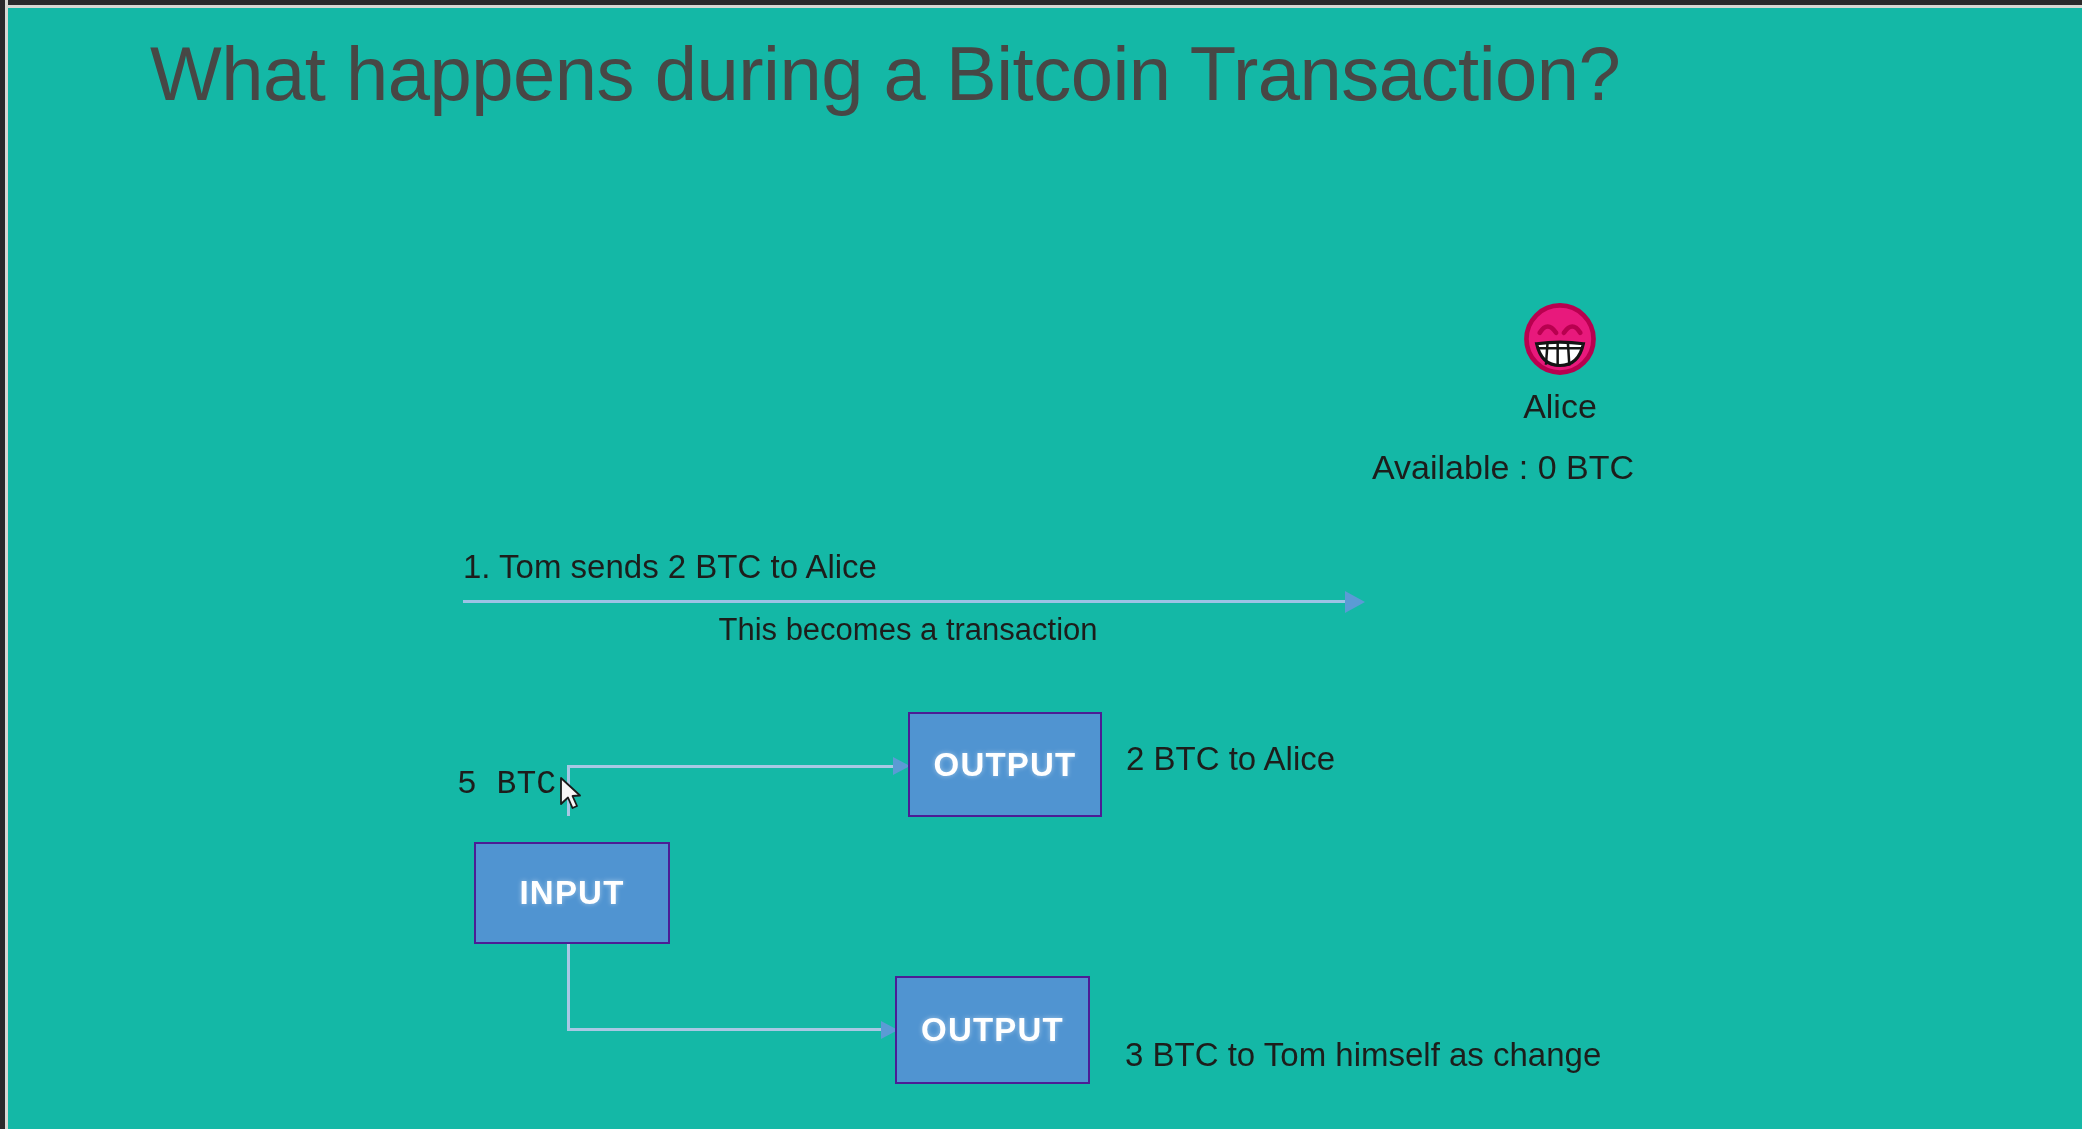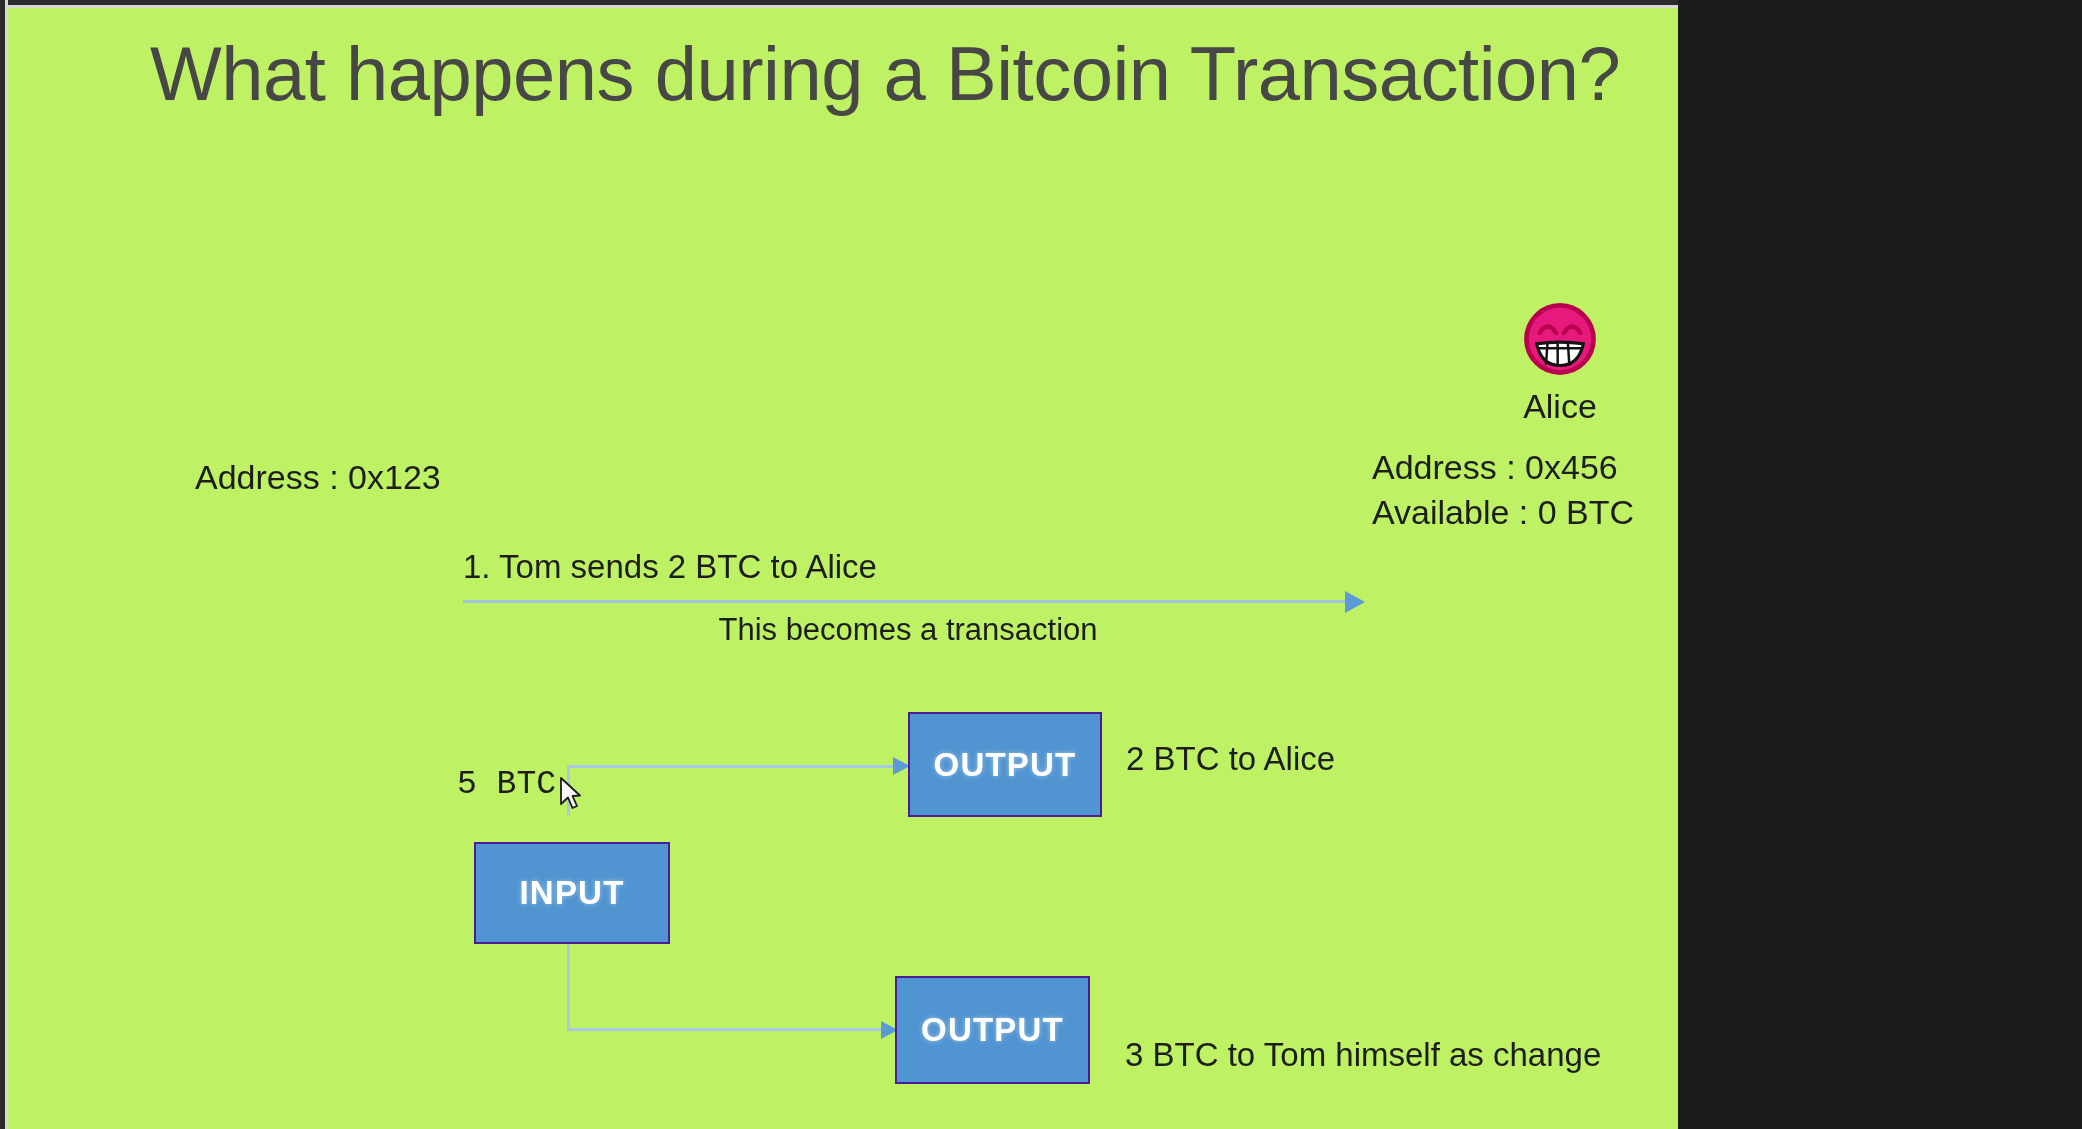--- a/index.html
+++ b/index.html
@@ -9,9 +9,9 @@
   }
   #stage {
     position: relative;
-    width: 1678px;
+    width: 2082px;
     height: 1129px;
-    background: #bef264;
+    background: #14b8a6;
     overflow: hidden;
     font-family: "Liberation Sans", sans-serif;
     box-sizing: border-box;

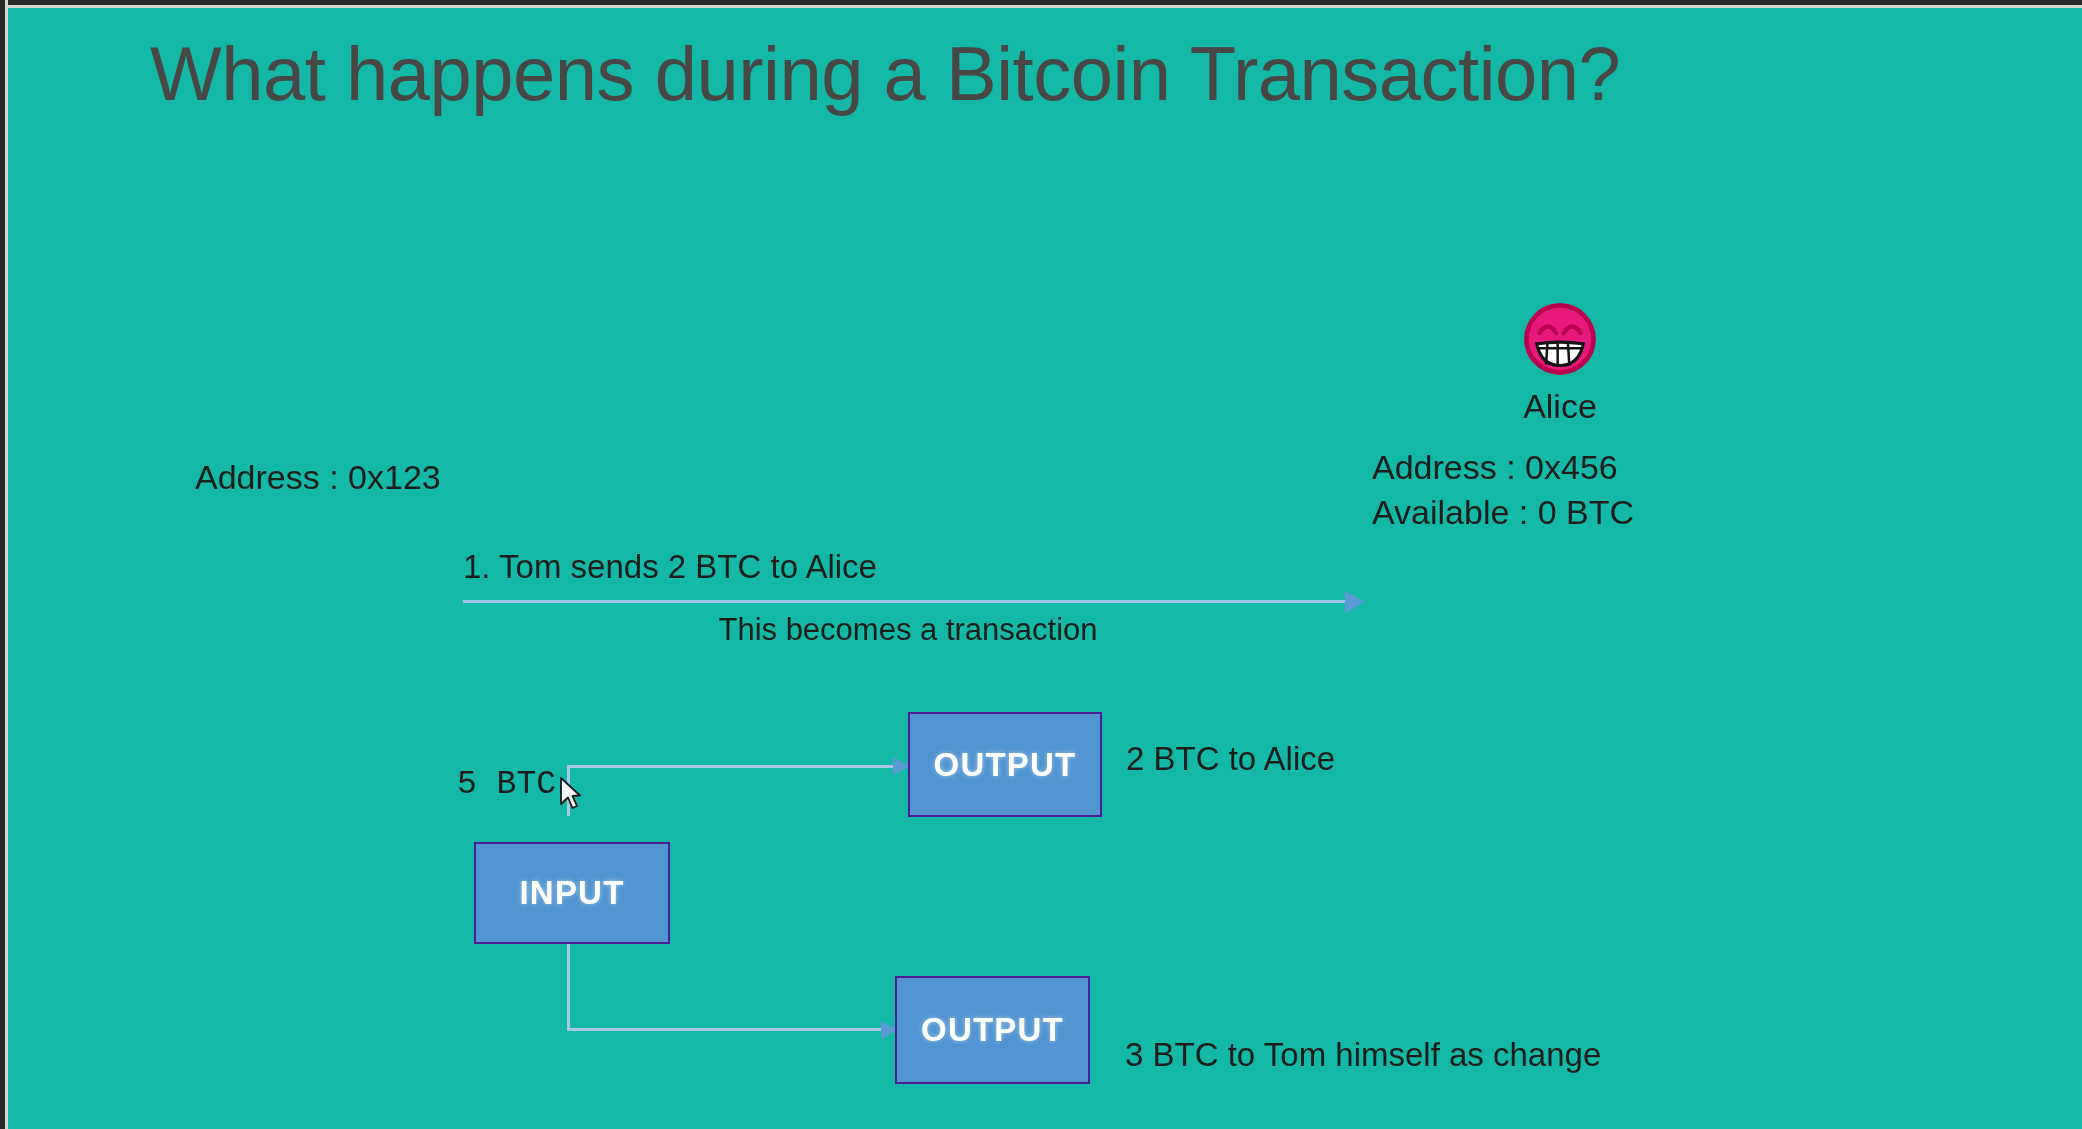--- a/index.html
+++ b/index.html
@@ -185,7 +185,6 @@
   <div id="title">What happens during a Bitcoin Transaction?</div>
 
   <div class="person-info" style="left:195px; top:455px;">
-    <div>Address   : 0x123</div>
   </div>
 
   <div class="person" style="left:1465px; top:300px; width:190px;">

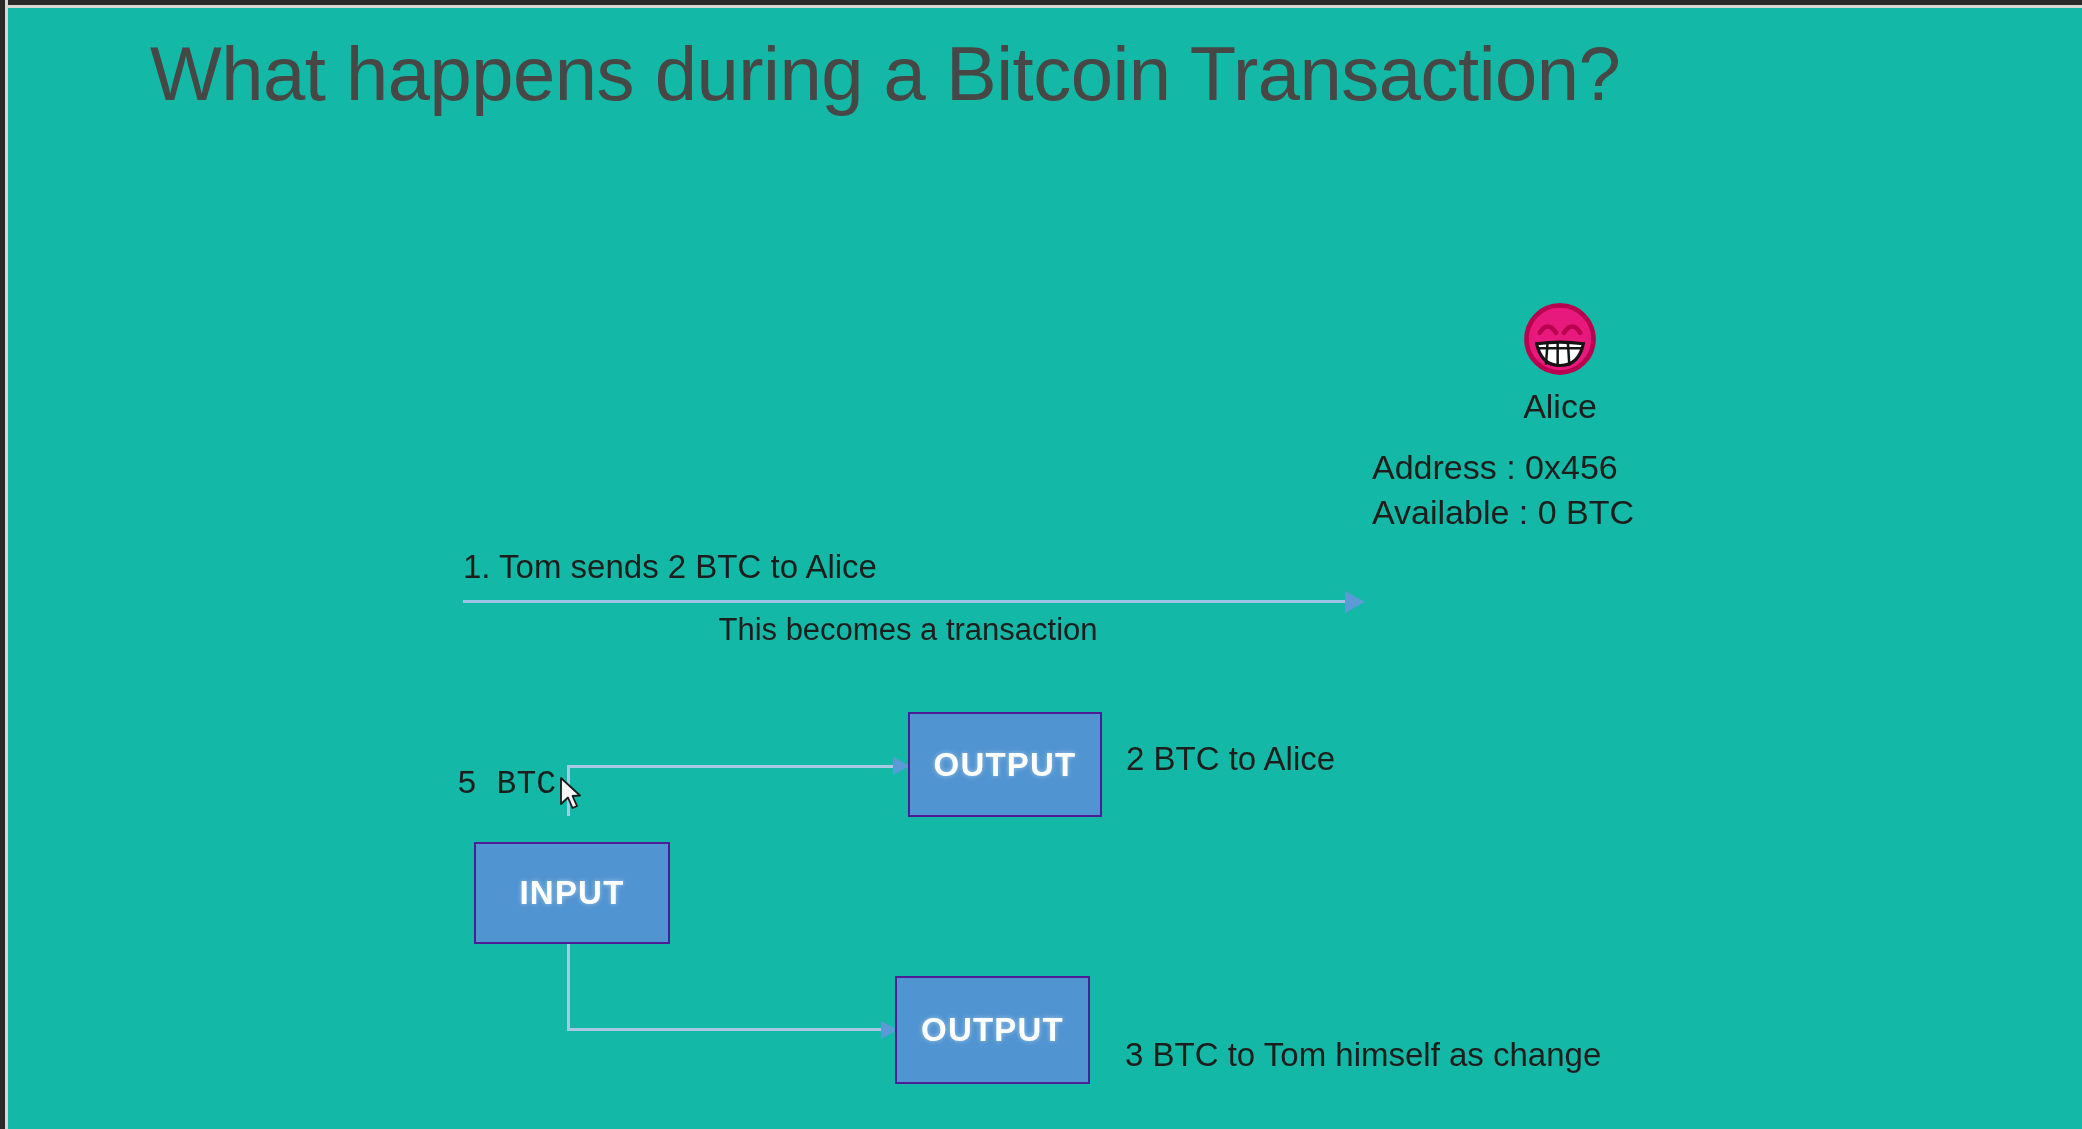--- a/index.html
+++ b/index.html
@@ -203,7 +203,6 @@
     <div class="person-name">Alice</div>
   </div>
   <div class="person-info" style="left:1372px; top:445px;">
-    <div>Address   : 0x456</div>
     <div>Available : 0 BTC</div>
   </div>
 

